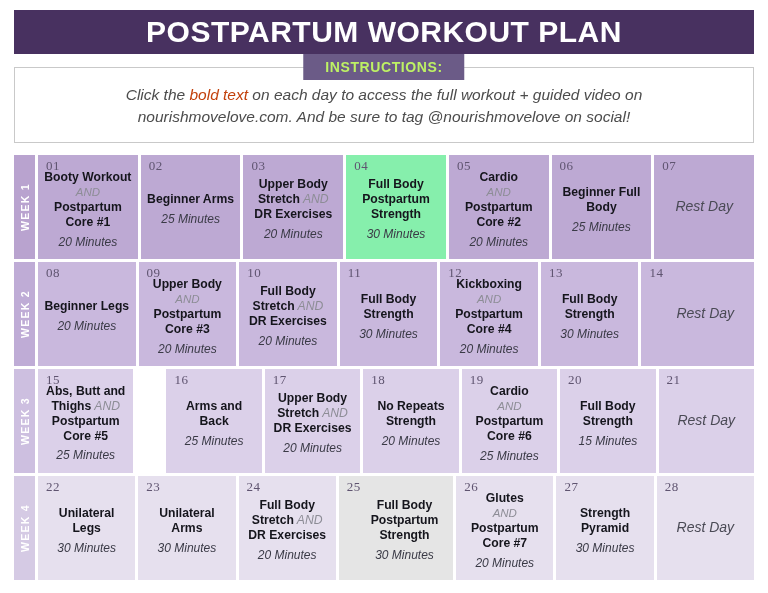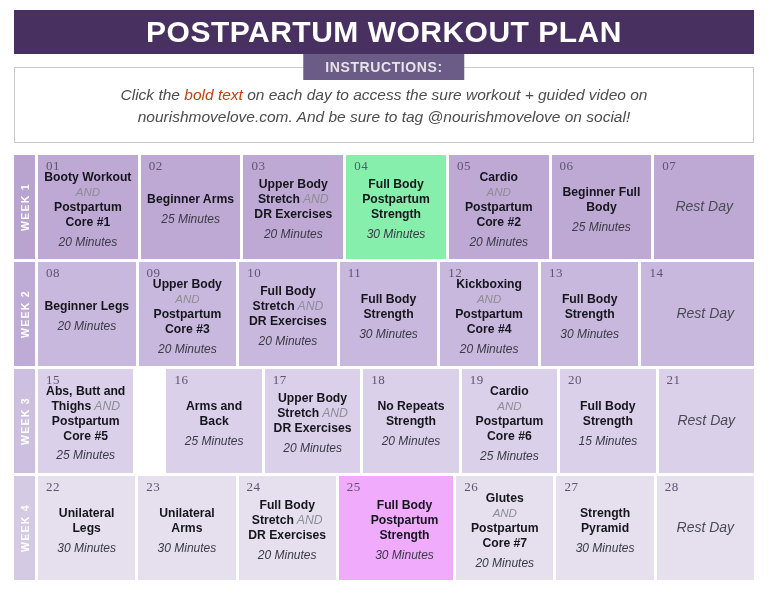--- a/index.html
+++ b/index.html
@@ -58,7 +58,7 @@
     left: 50%;
     transform: translateX(-50%);
     background: #6b5b87;
-    color: #e5e5e5;
+    color: #bef264;
     font-size: 14px;
     font-weight: bold;
     letter-spacing: 0.6px;

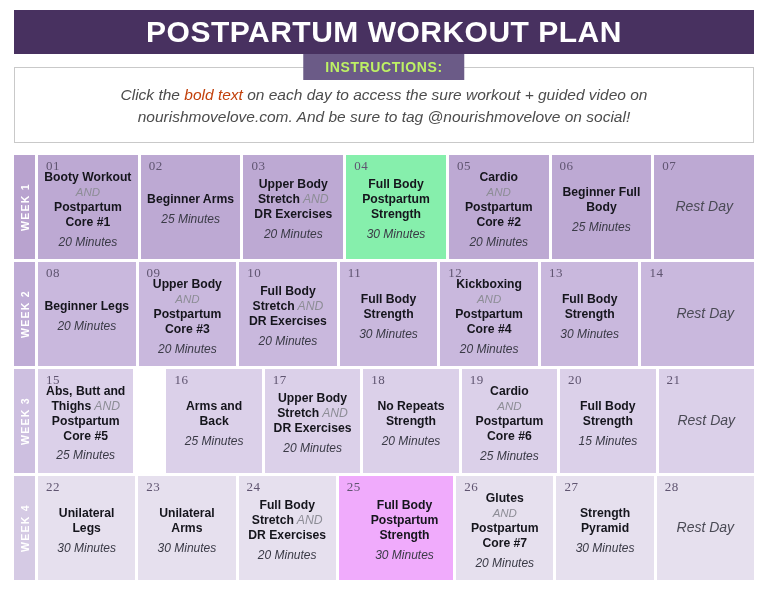--- a/index.html
+++ b/index.html
@@ -177,7 +177,7 @@
     <div class="instructions-badge">INSTRUCTIONS:</div>
     <div class="instructions-box">
       <div class="instructions-text">
-        <span>Click the </span><b>bold text</b><span> on each day to access the sure workout + guided video on</span>
+        <span>Click the </span><b>bold text</b><span> on each day to access the full workout + guided video on</span>
       </div>
       <div class="instructions-text">nourishmovelove.com. And be sure to tag @nourishmovelove on social!</div>
     </div>

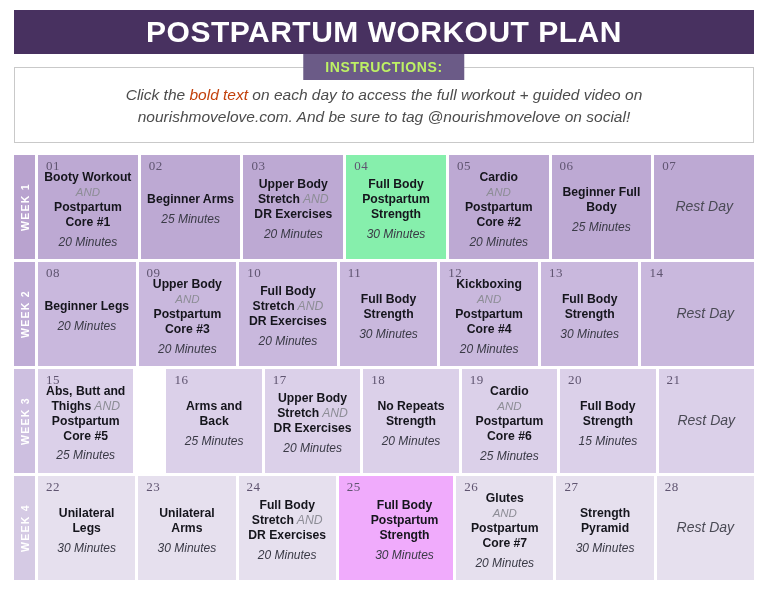--- a/index.html
+++ b/index.html
@@ -362,7 +362,7 @@
             <div class="day-duration">20 Minutes</div>
           </div>
         </div>
-        <div class="day-cell" style="background: #f0abfc; padding-left: 22px;">
+        <div class="day-cell" style="background: #e5e5e5; padding-left: 22px;">
           <div class="day-num">25</div>
           <div class="day-body">
             <div class="day-title"><span>Full Body Postpartum Strength</span></div>

